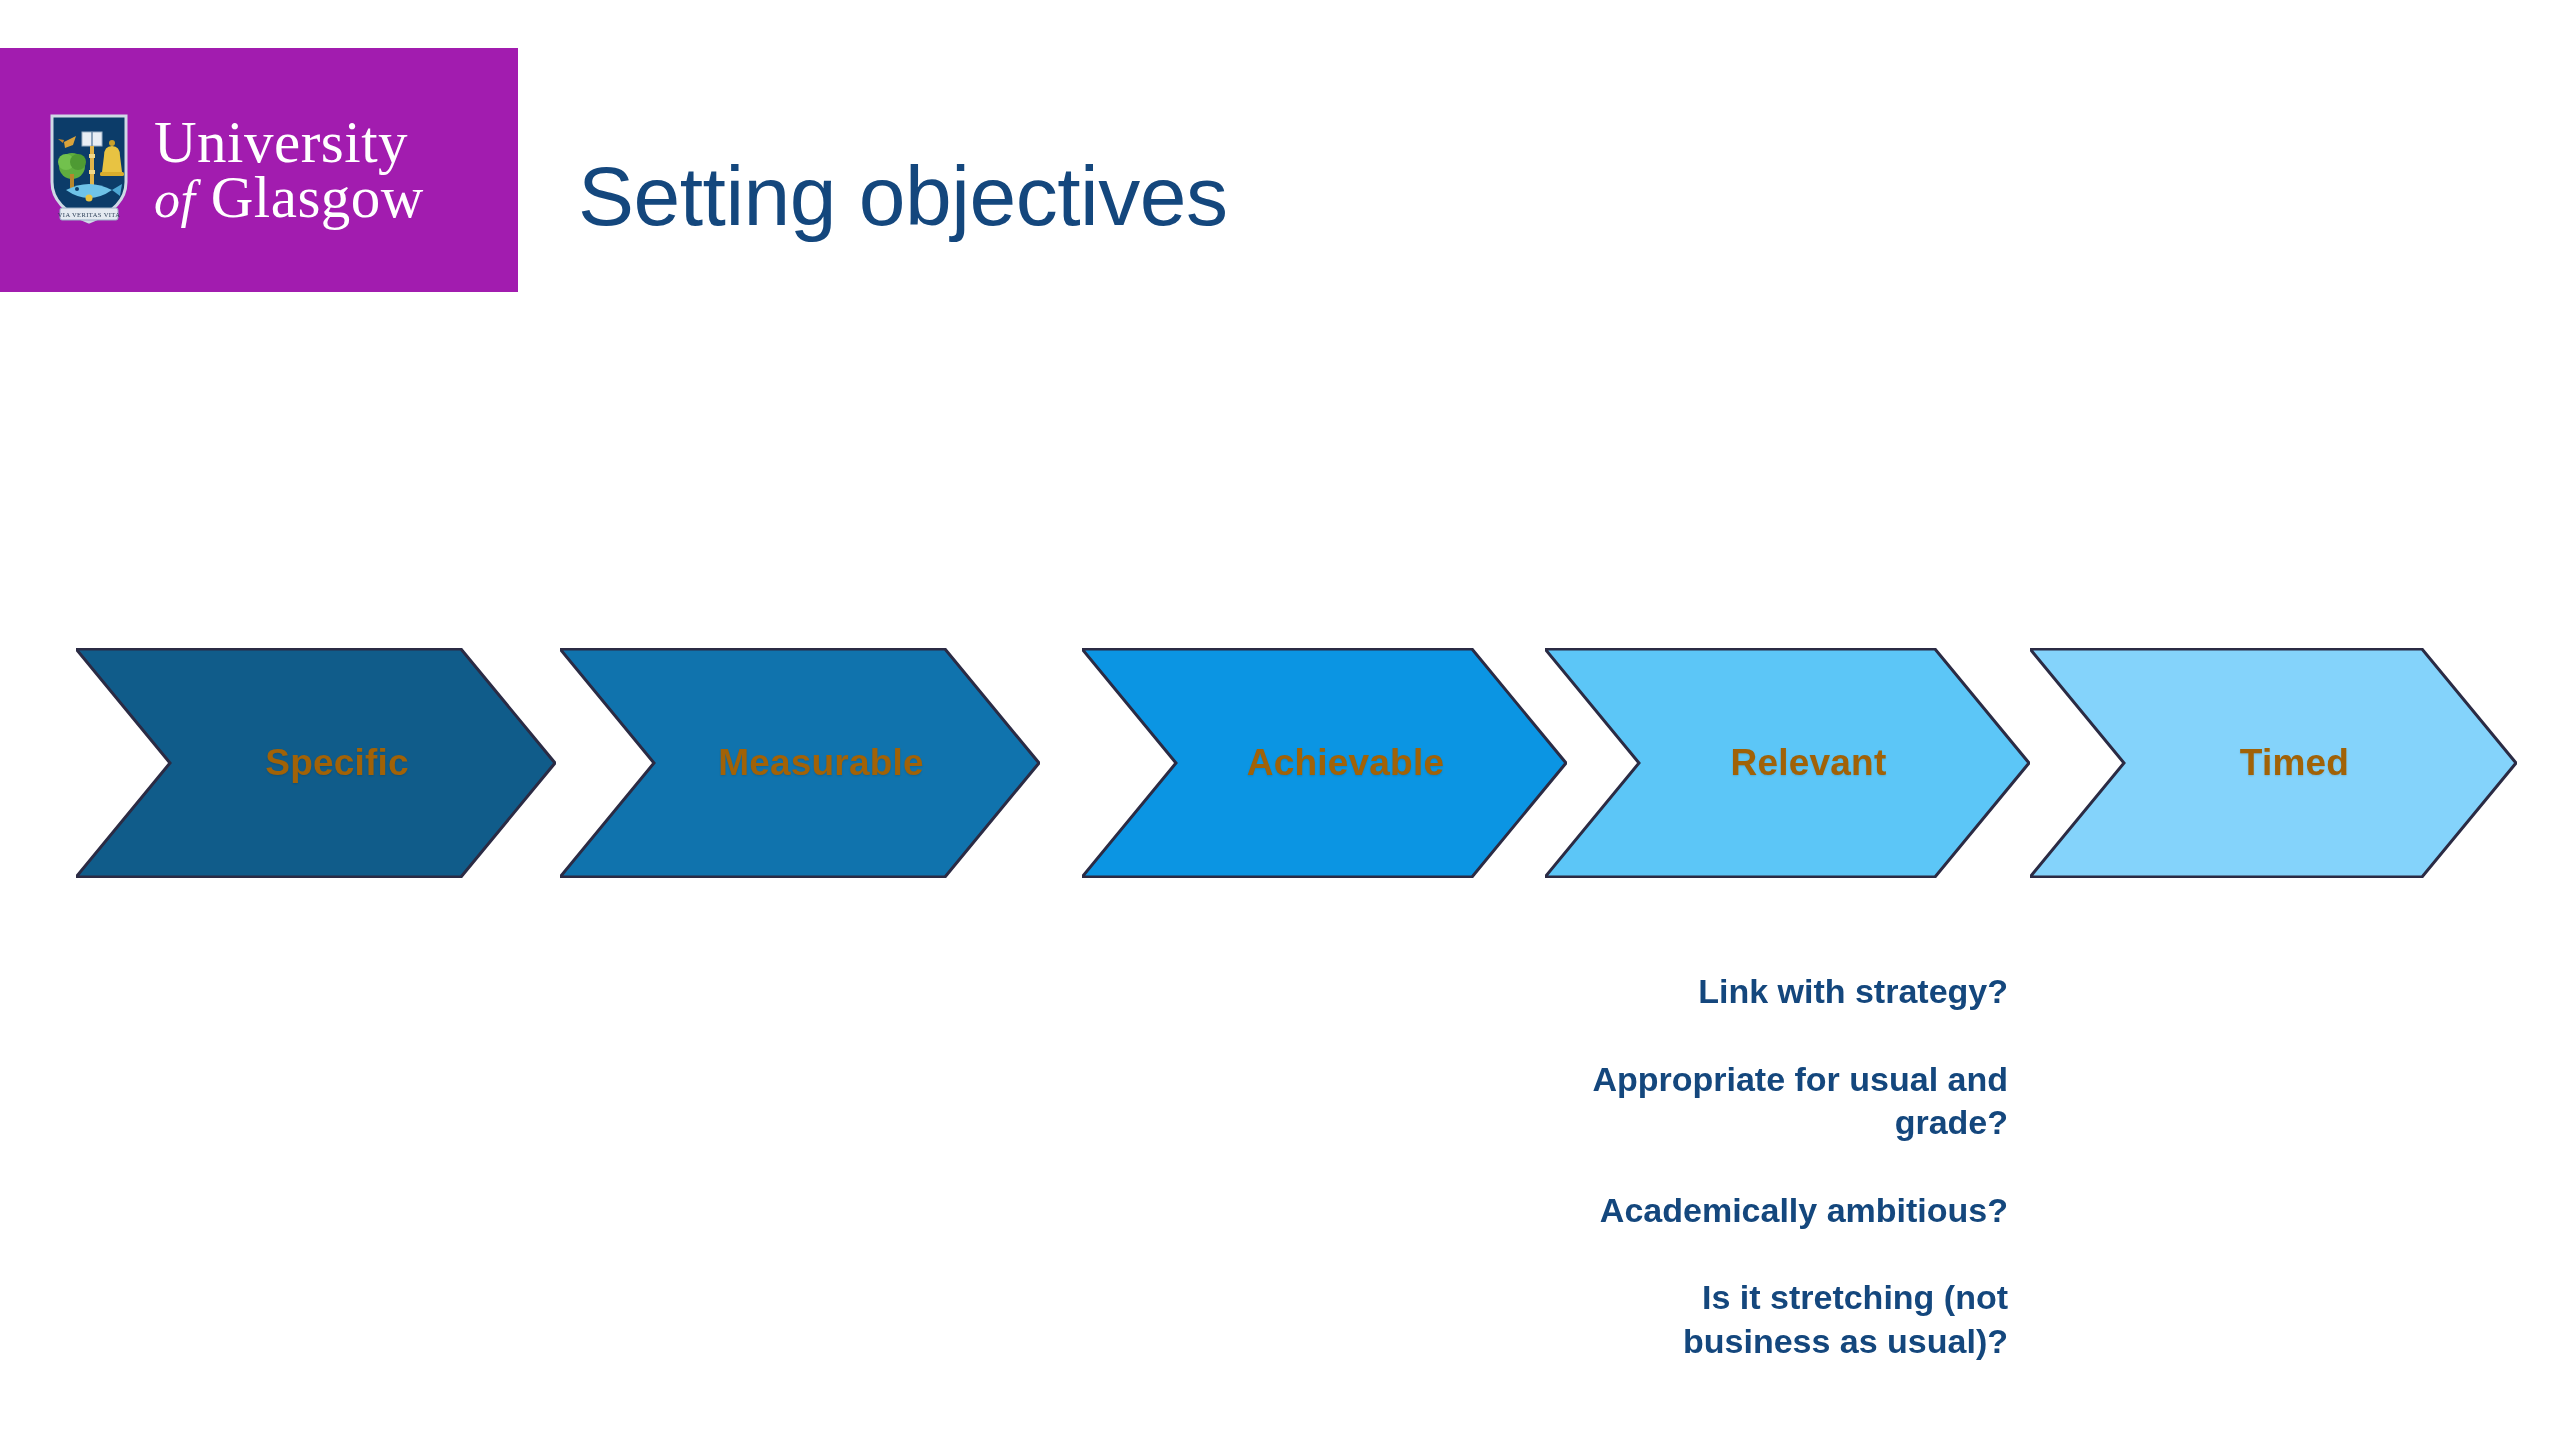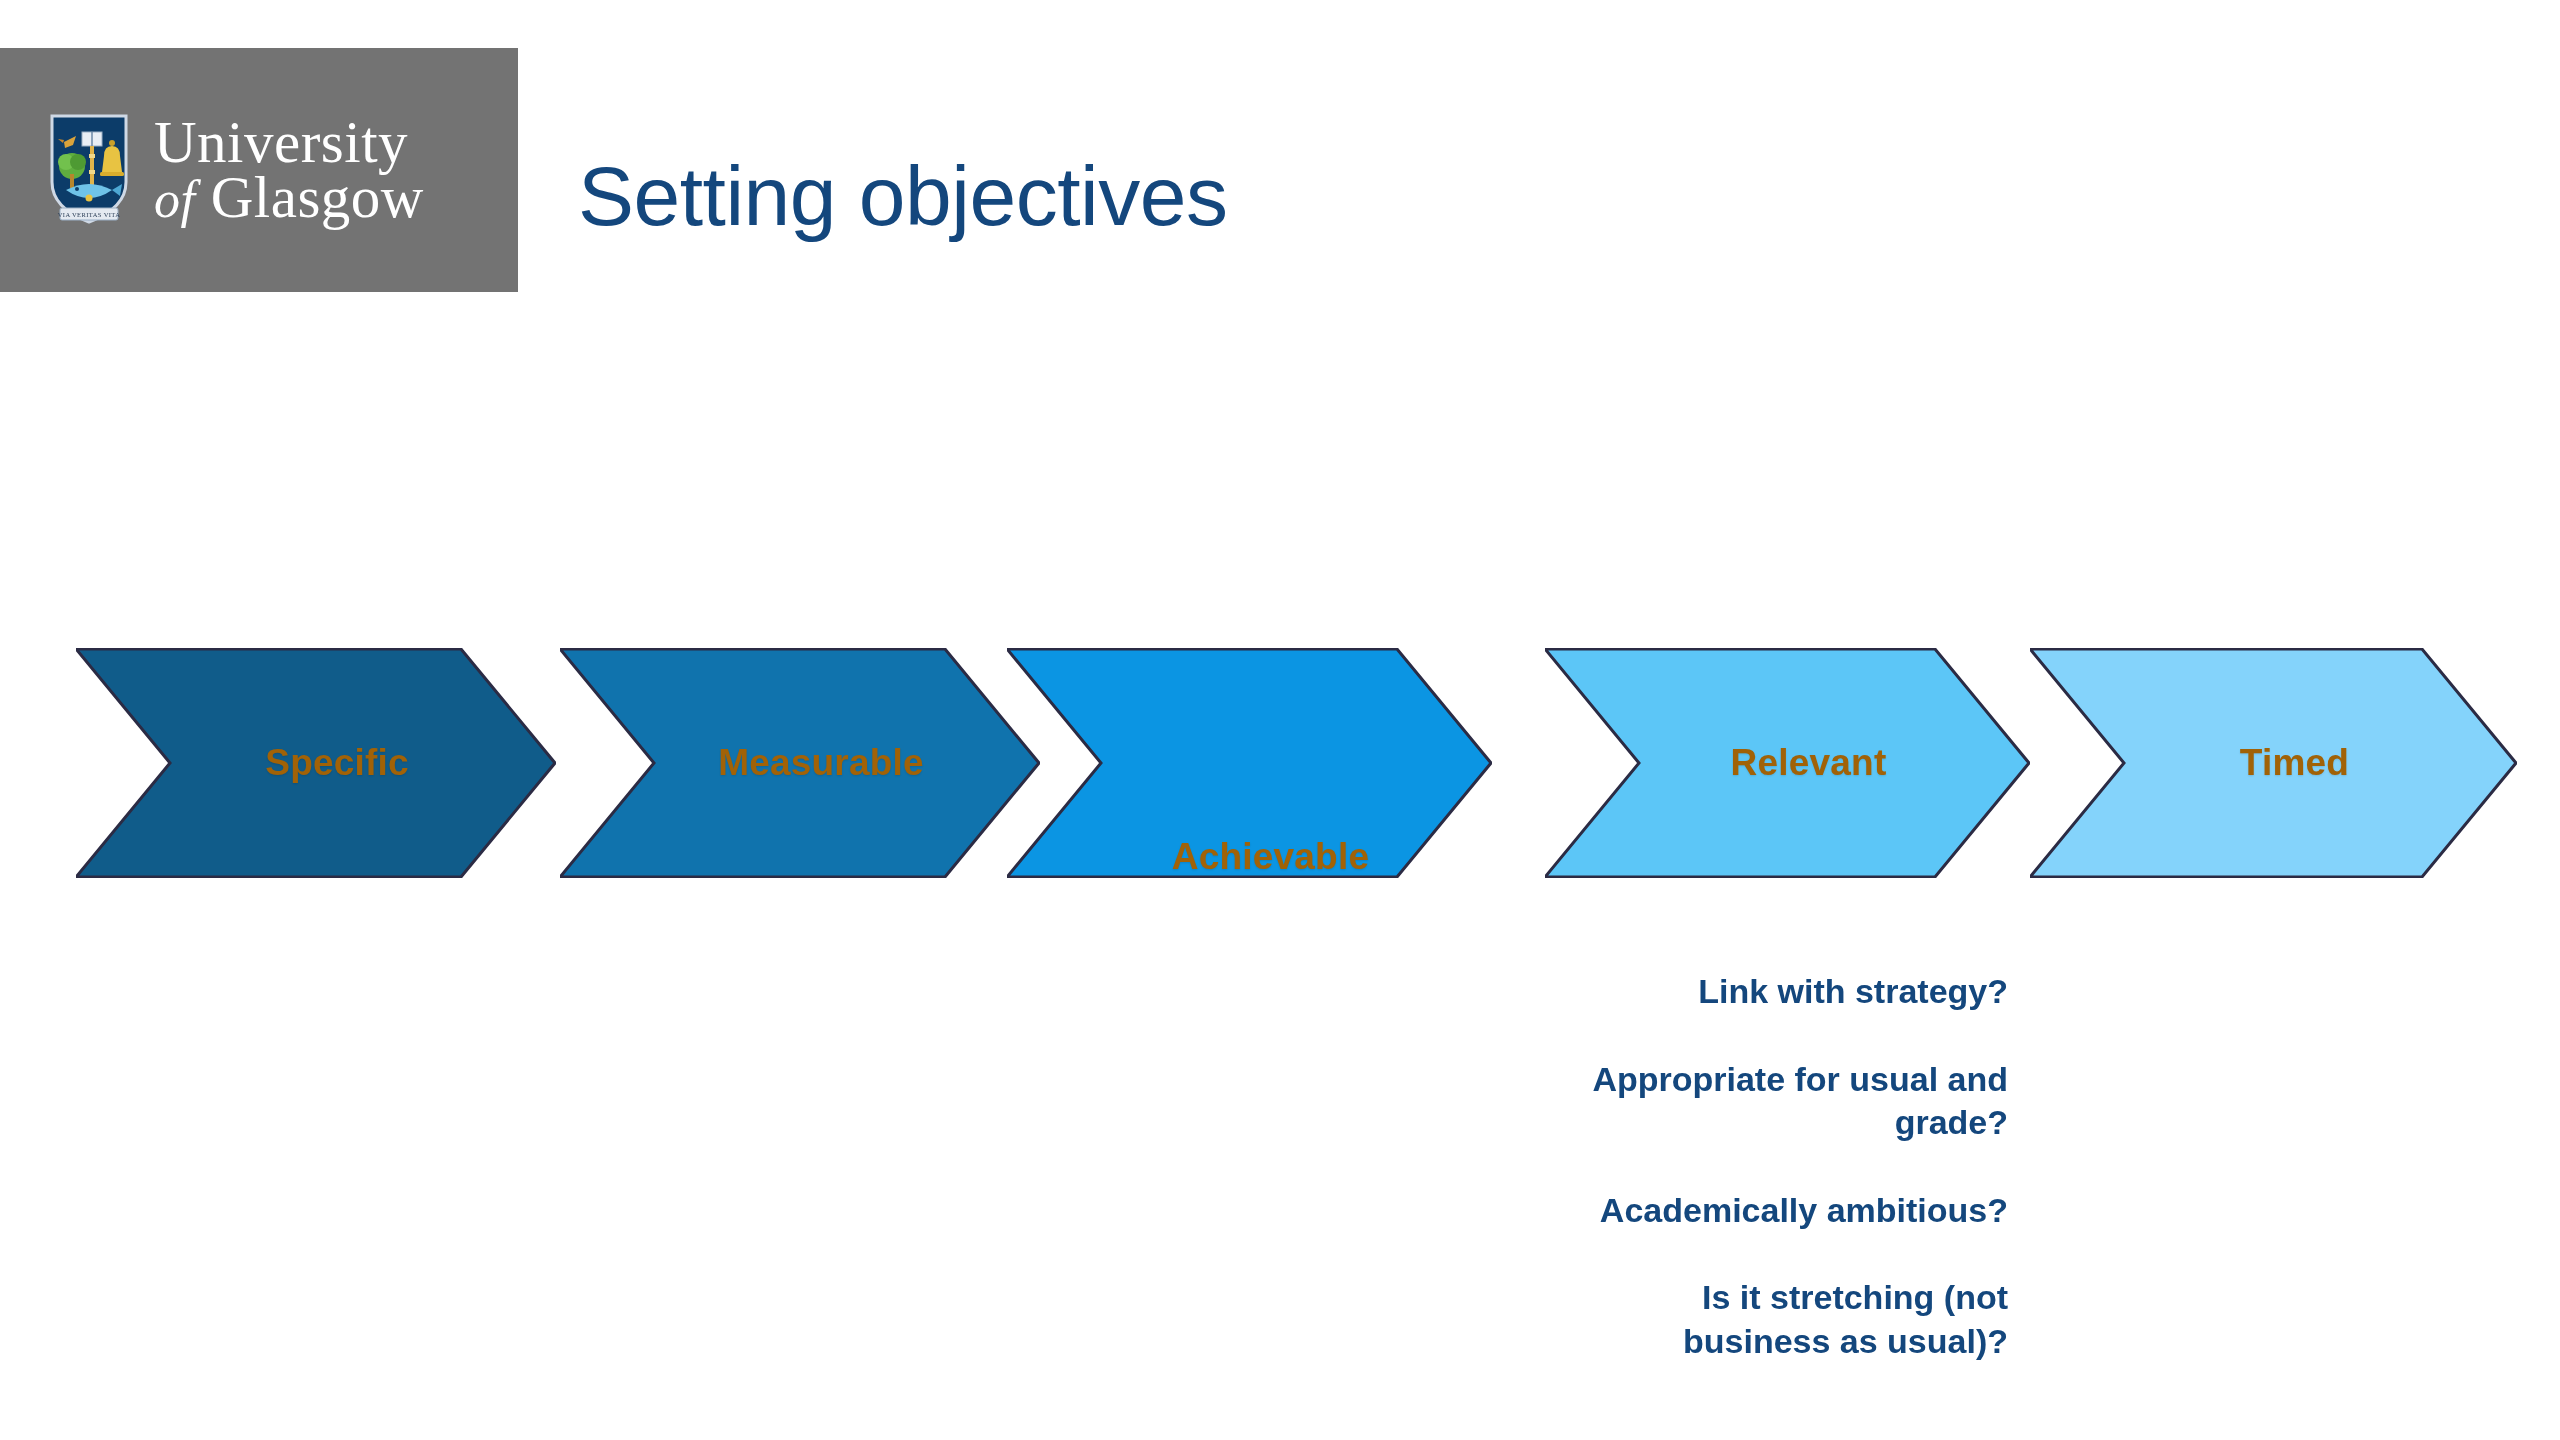--- a/index.html
+++ b/index.html
@@ -31,7 +31,7 @@
     top: 48px;
     width: 518px;
     height: 244px;
-    background: #737373;
+    background: #a21caf;
     display: flex;
     align-items: center;
     box-sizing: border-box;

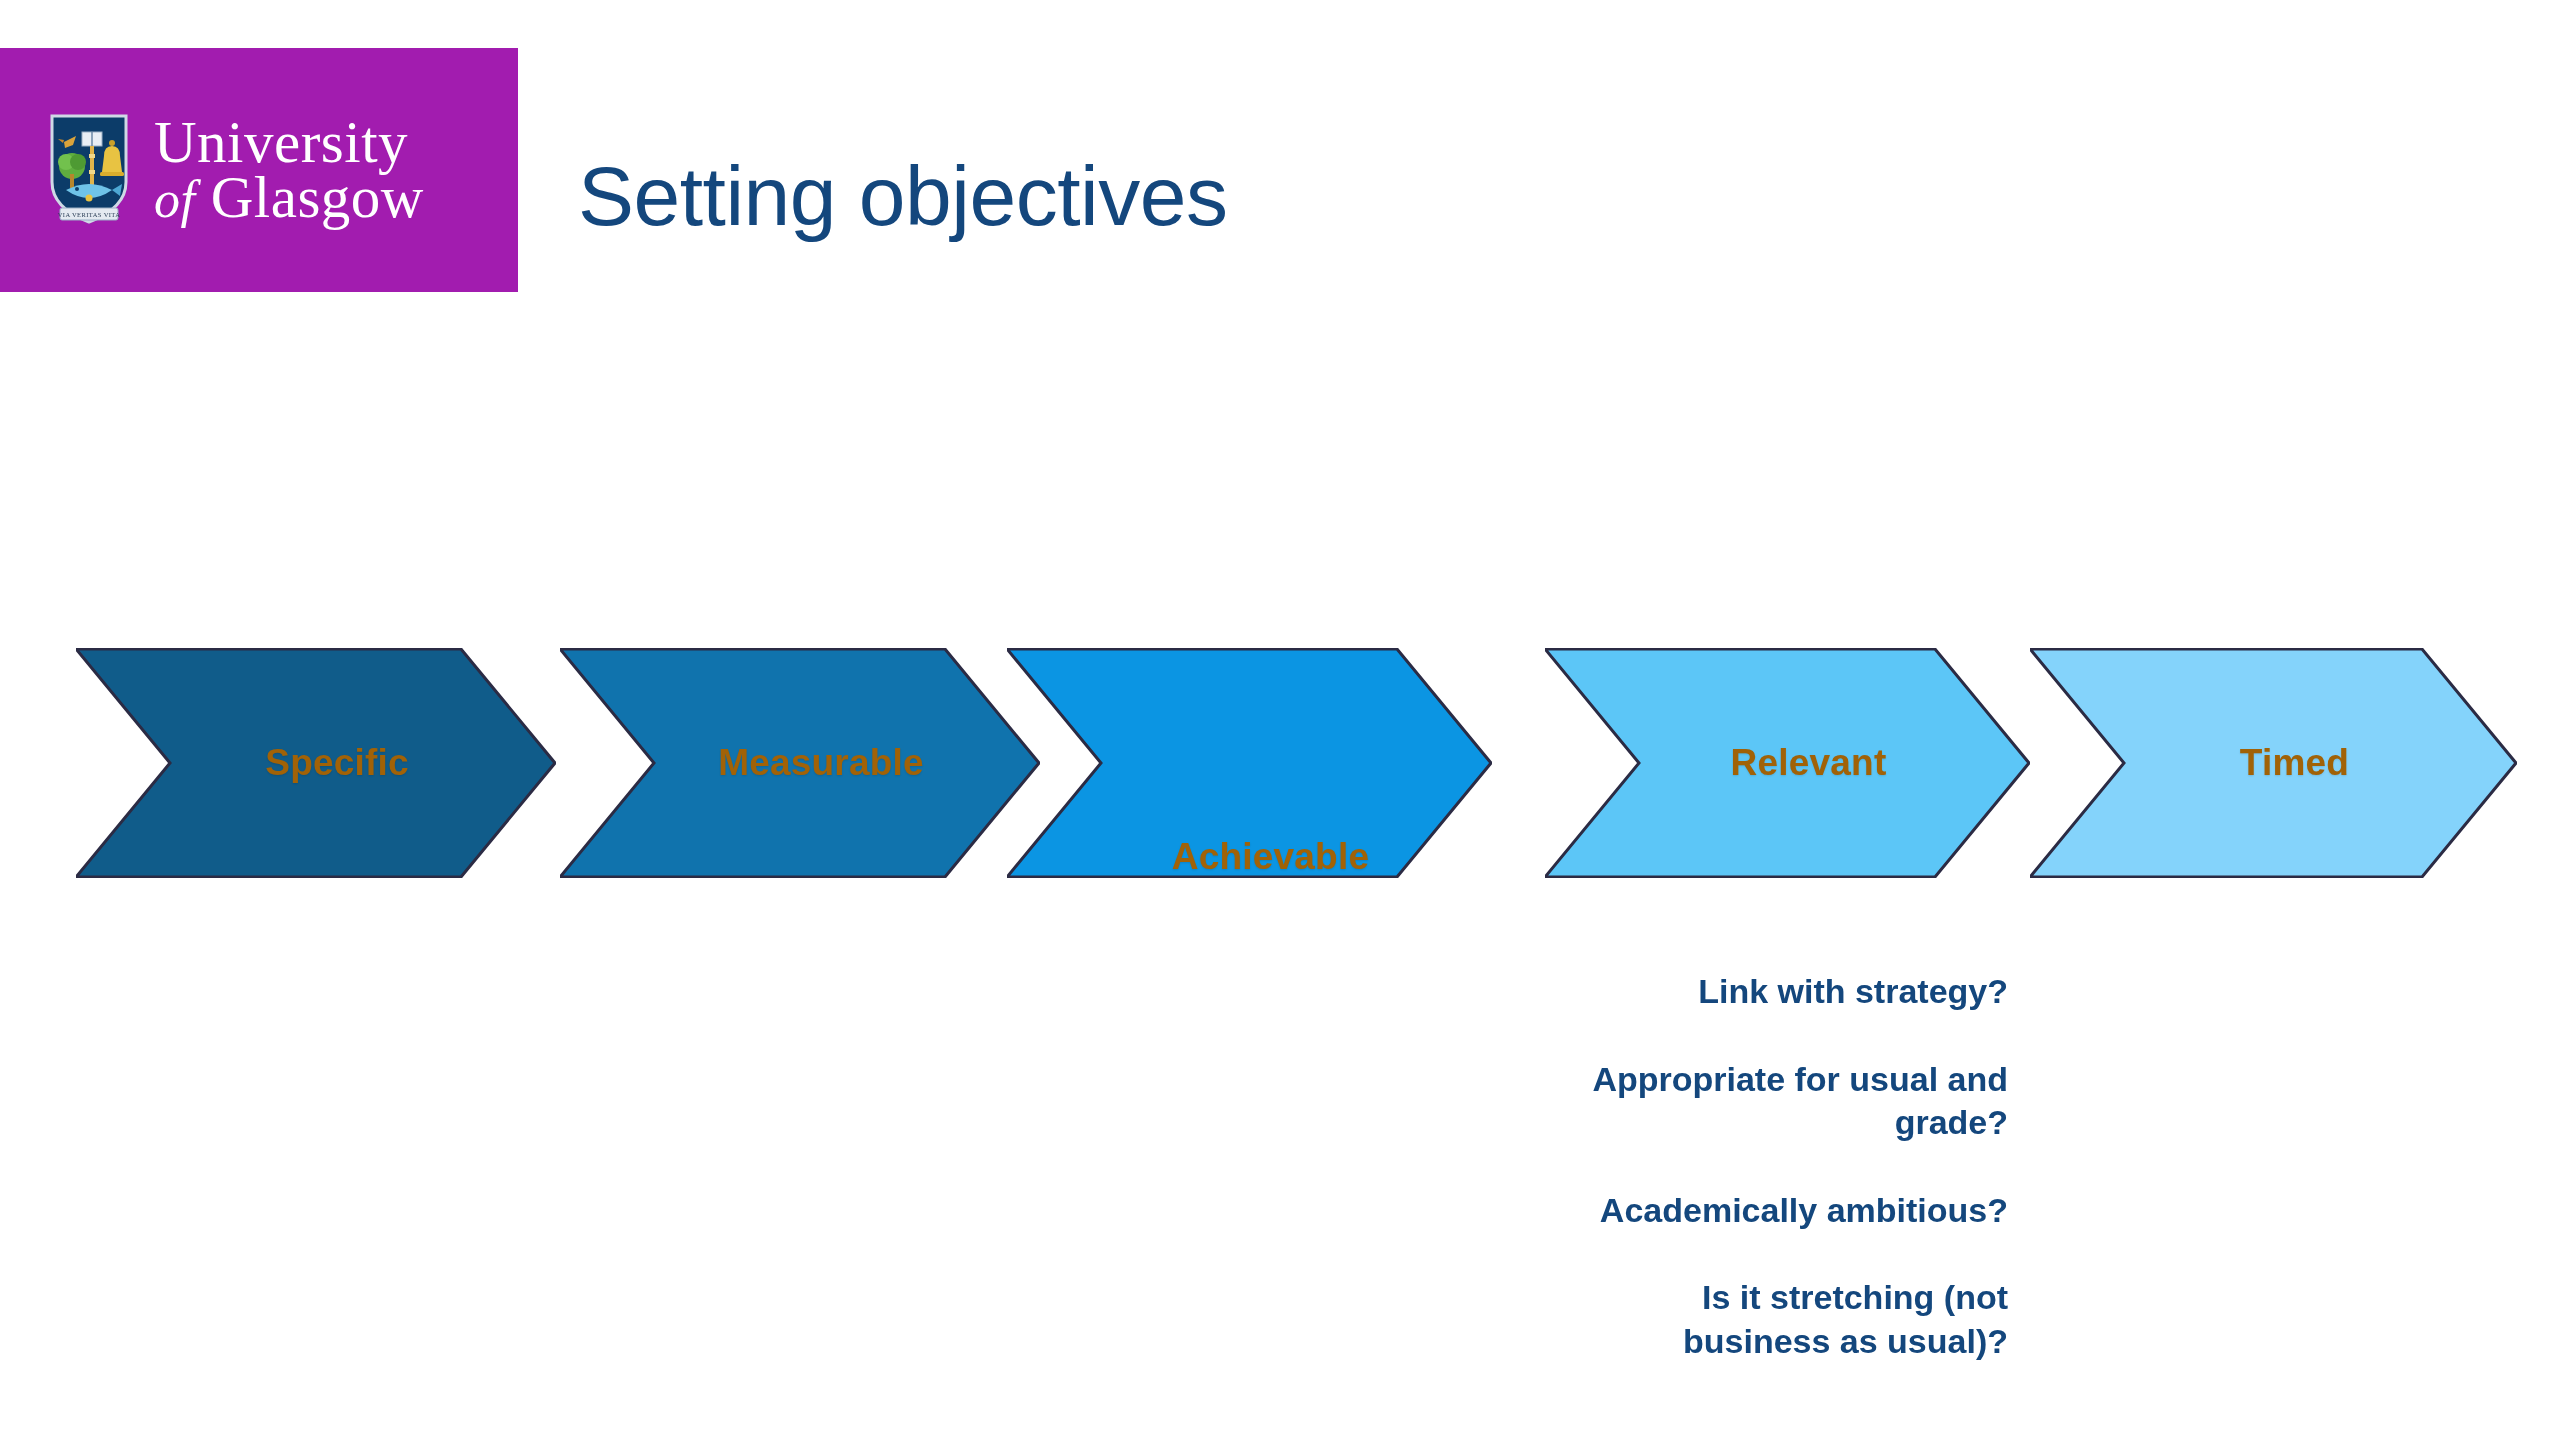--- a/index.html
+++ b/index.html
@@ -191,7 +191,7 @@
       <span class="chevron-label">Measurable</span>
     </div>
 
-    <div class="chevron" id="step-2" style="left:1007px; width:485px;align-items:flex-end;">
+    <div class="chevron" id="step-2" style="left:1082px; width:485px;">
       <svg viewBox="0 0 485 230" preserveAspectRatio="none">
         <polygon points="0,1 390,1 484,115 390,229 0,229 94,115" fill="#0b95e3" stroke="#2b2b44" stroke-width="3" vector-effect="non-scaling-stroke"></polygon>
       </svg>

